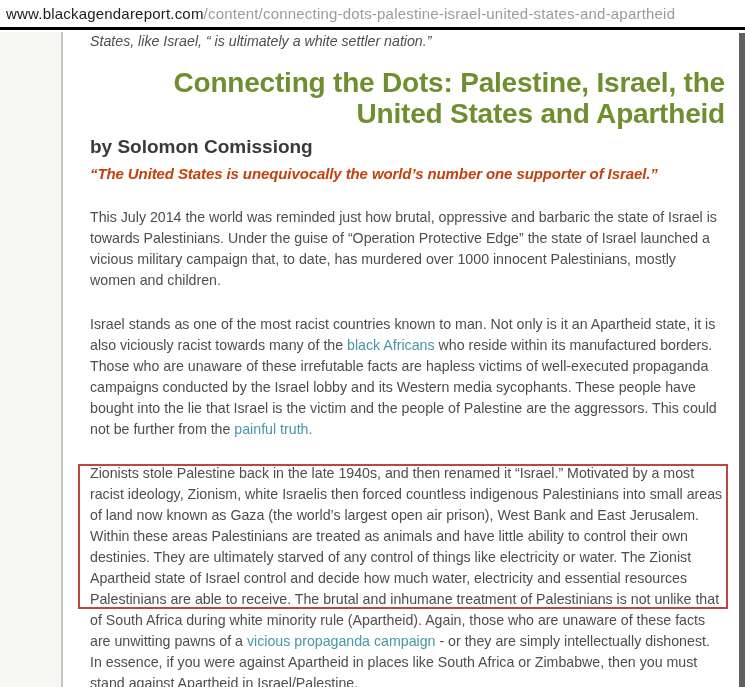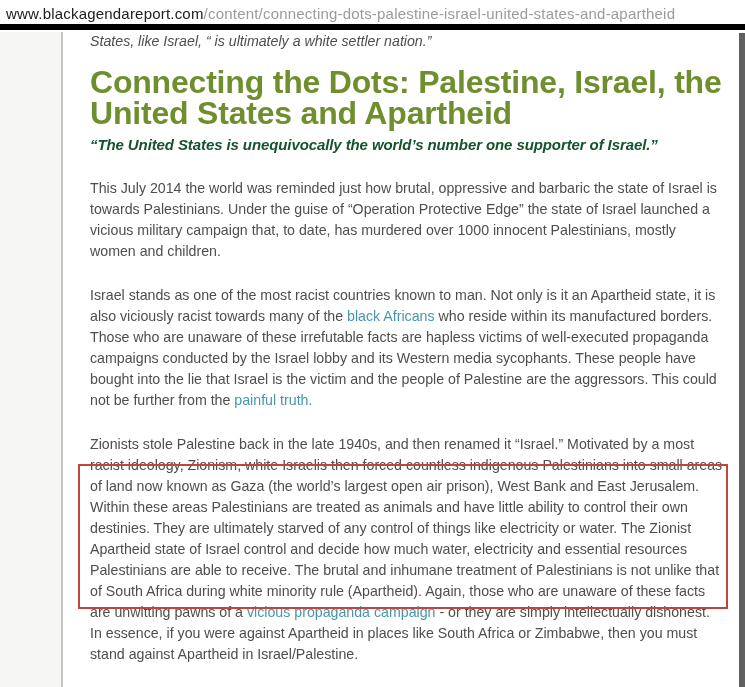--- a/index.html
+++ b/index.html
@@ -17,7 +17,7 @@
   }
   .browser-bar{
     position:absolute;top:0;left:0;width:745px;height:30px;
-    background:#ffffff;border-bottom:6px solid #000000;
+    background:#ffffff;border-bottom:3px solid #000000;
     font-size:15px;line-height:28px;padding-left:6px;
     color:#202020;letter-spacing:0.2px;white-space:nowrap;overflow:hidden;
   }

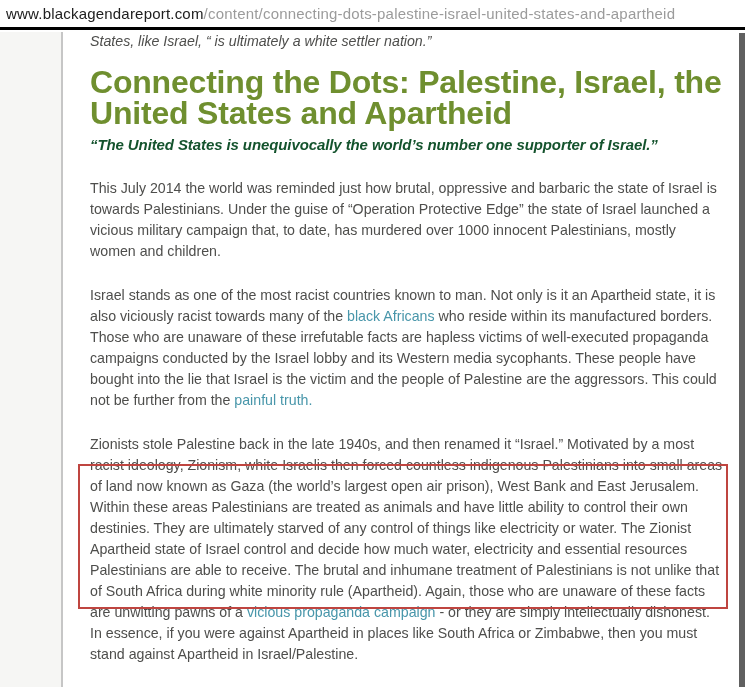--- a/index.html
+++ b/index.html
@@ -38,8 +38,8 @@
   .fragment{margin:0;font-style:italic;}
   .article-title{
     margin:15px 0 0 0;
-    font-size:32px;line-height:31px;font-weight:bold;
-    color:var(--heading-green);letter-spacing:-0.2px;
+    font-size:28px;line-height:31px;font-weight:bold;
+    color:var(--heading-green);letter-spacing:-0.2px;text-align:right;
   }
   .article-byline{
     margin:6px 0 0 0;

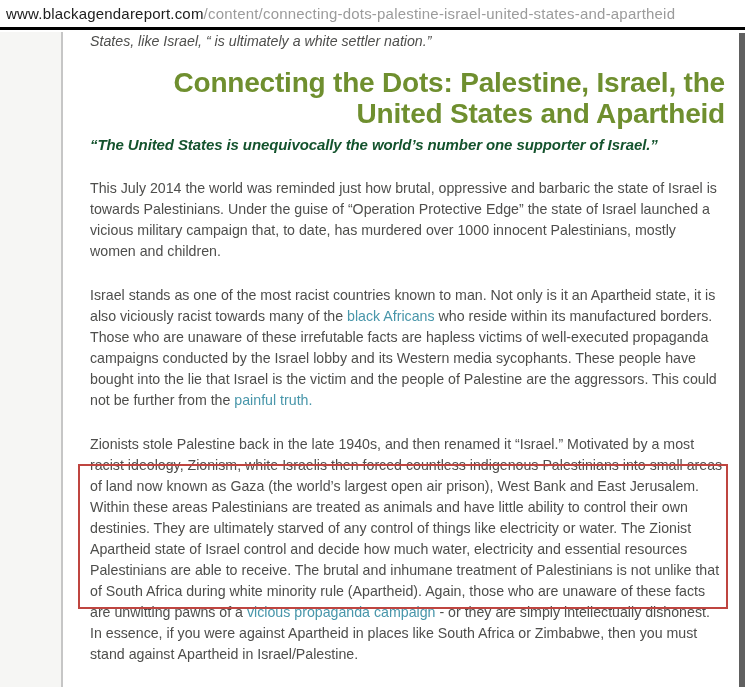--- a/index.html
+++ b/index.html
@@ -73,6 +73,7 @@
 
   <h1 class="article-title">Connecting the Dots: Palestine, Israel, the United States and Apartheid</h1>
 
+  <h2 class="article-byline">by Solomon Comissiong</h2>
 
   <p class="pull-quote">“The United States is unequivocally the world’s number one supporter of Israel.”</p>
 

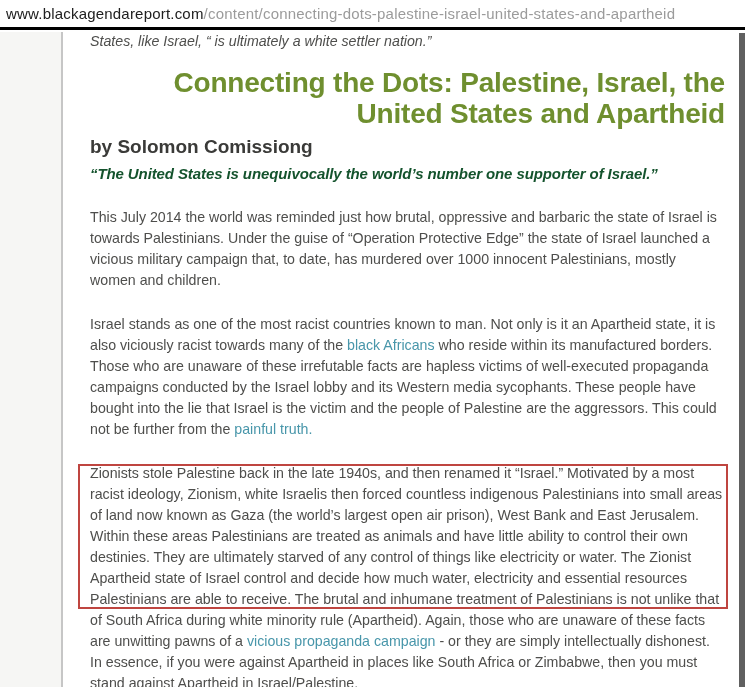--- a/index.html
+++ b/index.html
@@ -48,7 +48,7 @@
   .pull-quote{
     margin:6px 0 0 0;
     font-size:15px;line-height:20px;font-weight:bold;font-style:italic;
-    color:#14532d;letter-spacing:-0.1px;
+    color:#c2410c;letter-spacing:-0.1px;
   }
   .body-para{margin:23px 0 0 0;}
   a.inline-link{color:var(--link-teal);cursor:pointer;}

